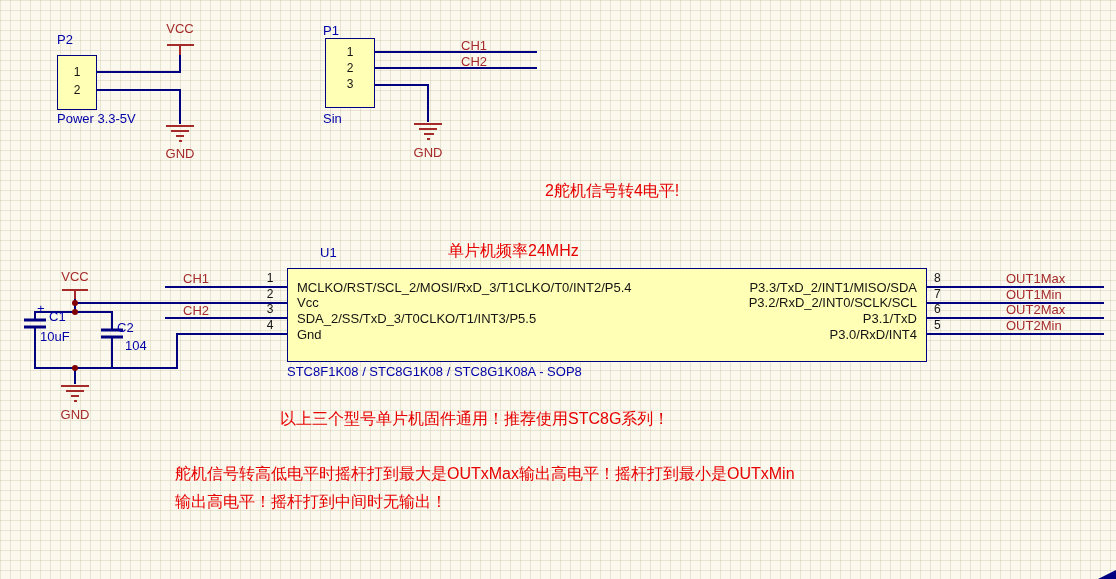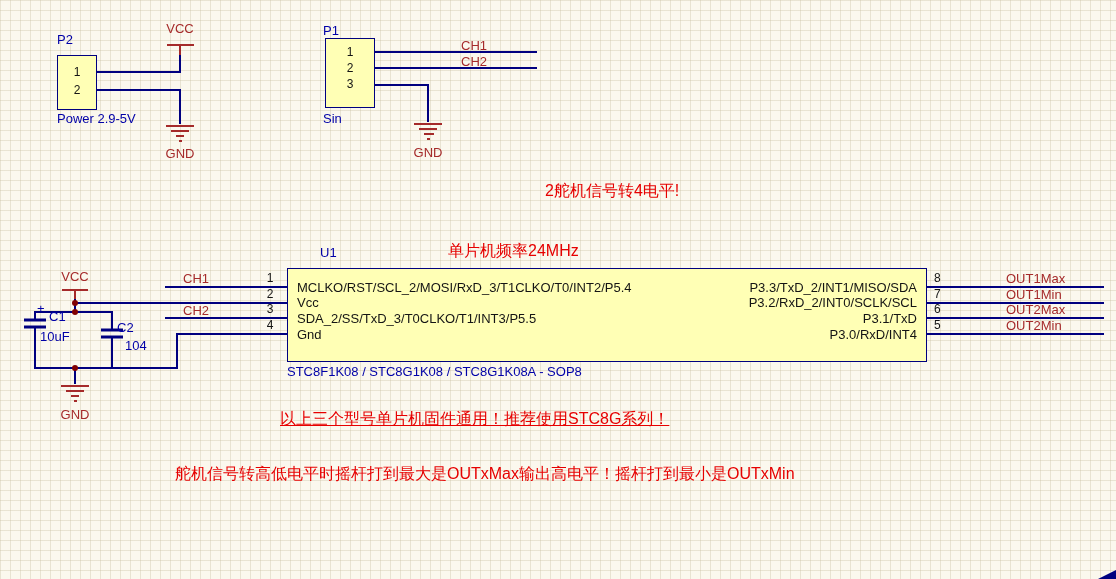--- a/index.html
+++ b/index.html
@@ -118,7 +118,7 @@
   </svg>
 
   <div class="t blue" style="left:57px; top:32px;">P2</div>
-  <div class="t blue" style="left:57px; top:111px;">Power 2.9-5V</div>
+  <div class="t blue" style="left:57px; top:111px;">Power 3.3-5V</div>
   <div class="t pinnum center" style="left:57px; top:65px; width:40px;">1</div>
   <div class="t pinnum center" style="left:57px; top:83px; width:40px;">2</div>
   <div class="t net center" style="left:158px; top:21px; width:44px;">VCC</div>

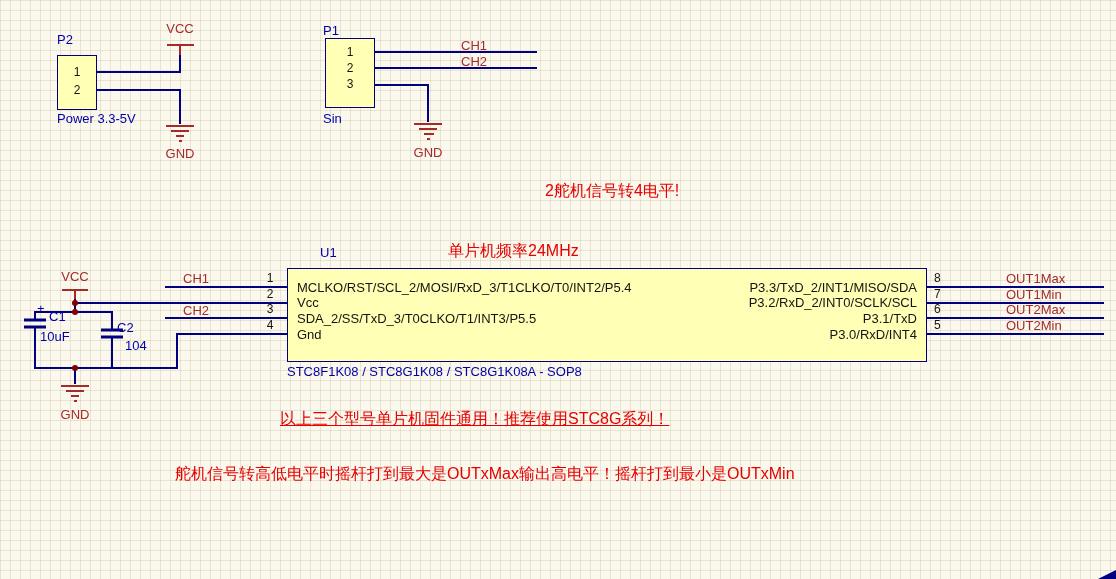--- a/index.html
+++ b/index.html
@@ -135,7 +135,7 @@
 
   <div class="t note" style="left:545px; top:180px;">2舵机信号转4电平!</div>
   <div class="t note" style="left:448px; top:240px;">单片机频率24MHz</div>
-  <div class="t note" style="left:280px; top:408px;text-decoration:underline;">以上三个型号单片机固件通用！推荐使用STC8G系列！</div>
+  <div class="t note" style="left:280px; top:408px;">以上三个型号单片机固件通用！推荐使用STC8G系列！</div>
   <div class="t note" style="left:175px; top:463px;">舵机信号转高低电平时摇杆打到最大是OUTxMax输出高电平！摇杆打到最小是OUTxMin</div>
 
   <div class="t blue" style="left:320px; top:245px;">U1</div>

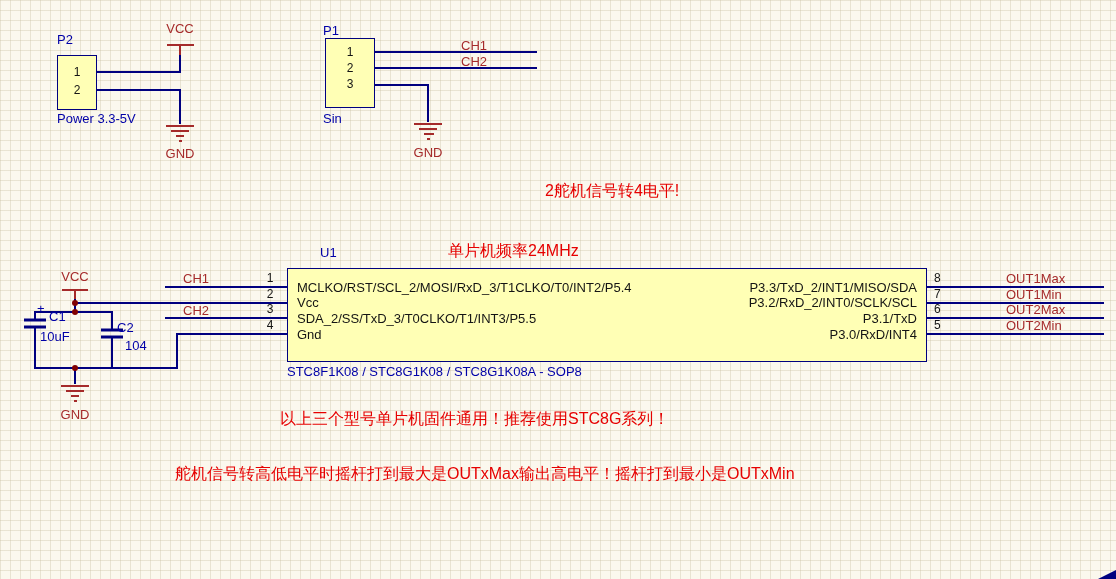--- a/index.html
+++ b/index.html
@@ -137,6 +137,7 @@
   <div class="t note" style="left:448px; top:240px;">单片机频率24MHz</div>
   <div class="t note" style="left:280px; top:408px;">以上三个型号单片机固件通用！推荐使用STC8G系列！</div>
   <div class="t note" style="left:175px; top:463px;">舵机信号转高低电平时摇杆打到最大是OUTxMax输出高电平！摇杆打到最小是OUTxMin</div>
+  <div class="t note" style="left:175px; top:491px;">输出高电平！摇杆打到中间时无输出！</div>
 
   <div class="t blue" style="left:320px; top:245px;">U1</div>
   <div class="t blue" style="left:287px; top:364px;">STC8F1K08 / STC8G1K08 / STC8G1K08A - SOP8</div>

